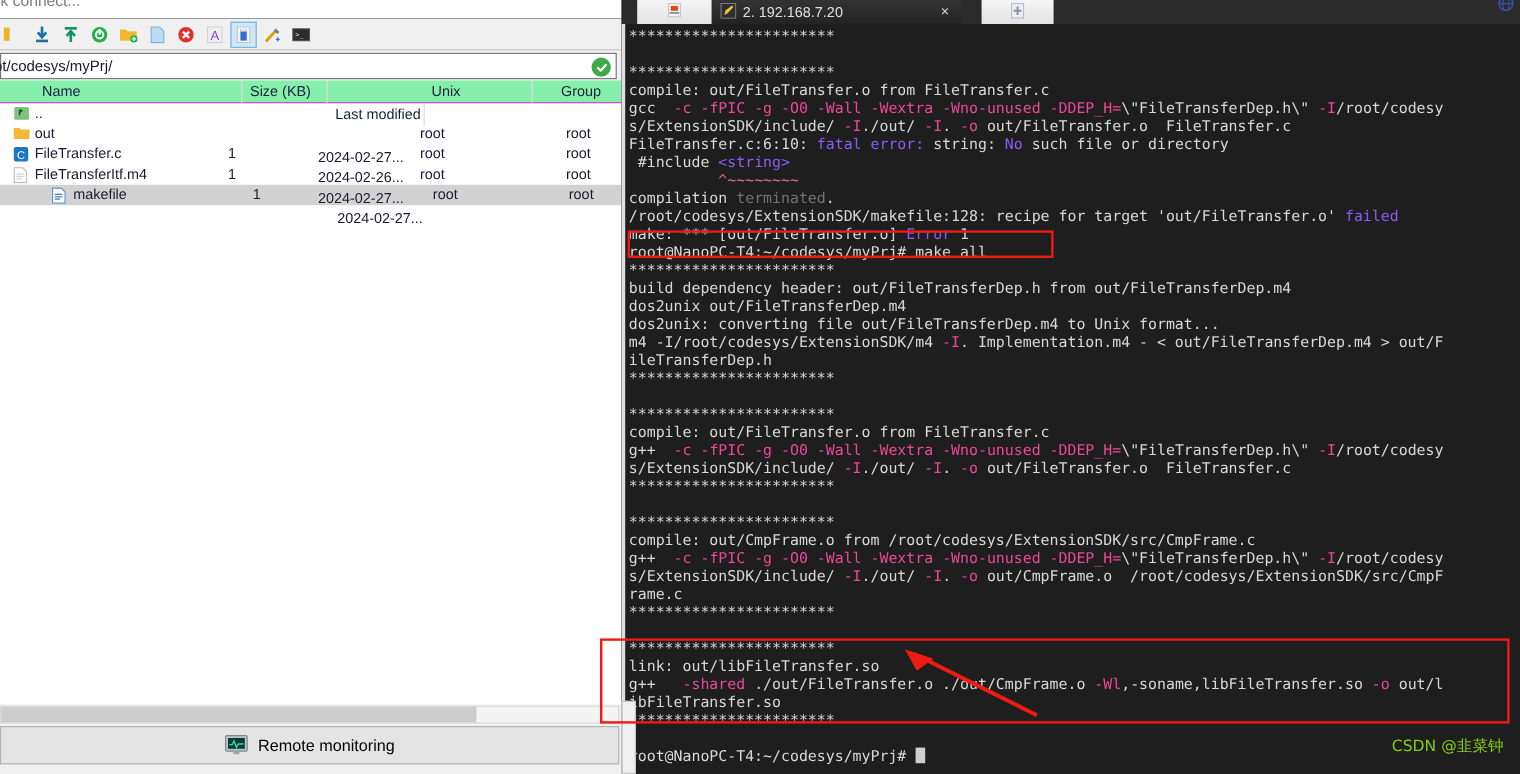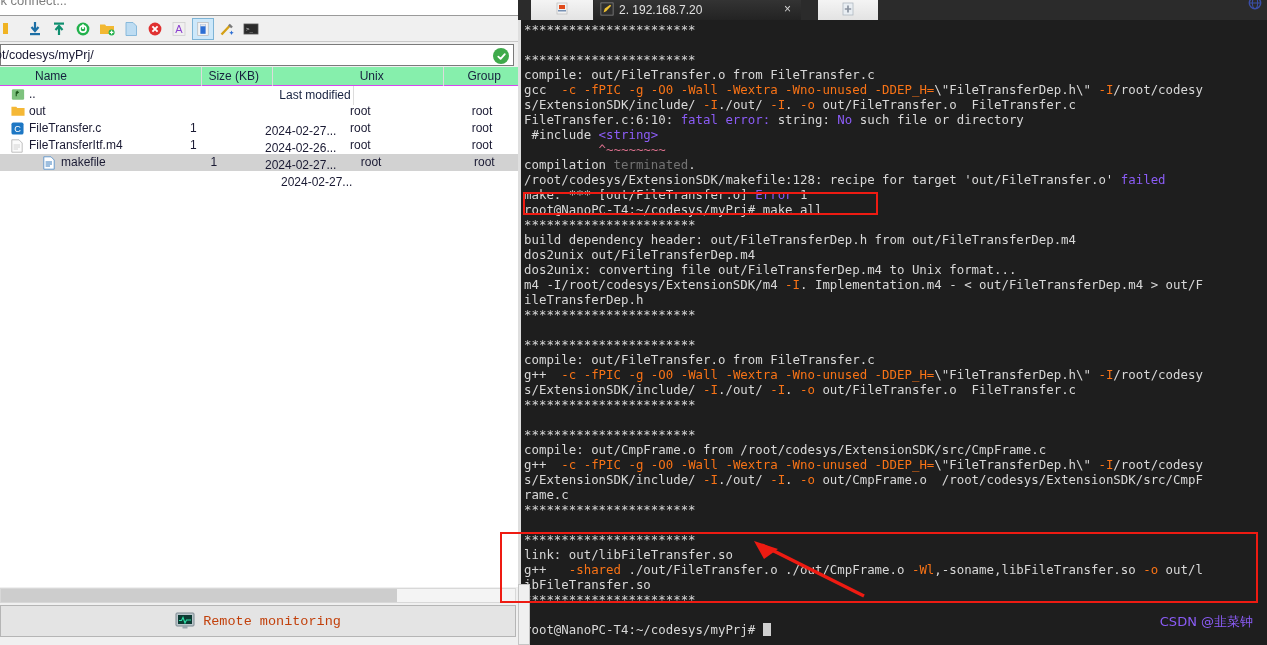--- a/index.html
+++ b/index.html
@@ -159,7 +159,7 @@
   }
   #terminal .ln { height: 15px; white-space: pre; }
   .c-white  { color: #d8d8d8; }
-  .c-cyan   { color: #f97316; }
+  .c-cyan   { color: #ec4899; }
   .c-red    { color: #8b5cf6; }
   .c-yellow { color: #737373; }
   .c-pink   { color: #d96f8c; }

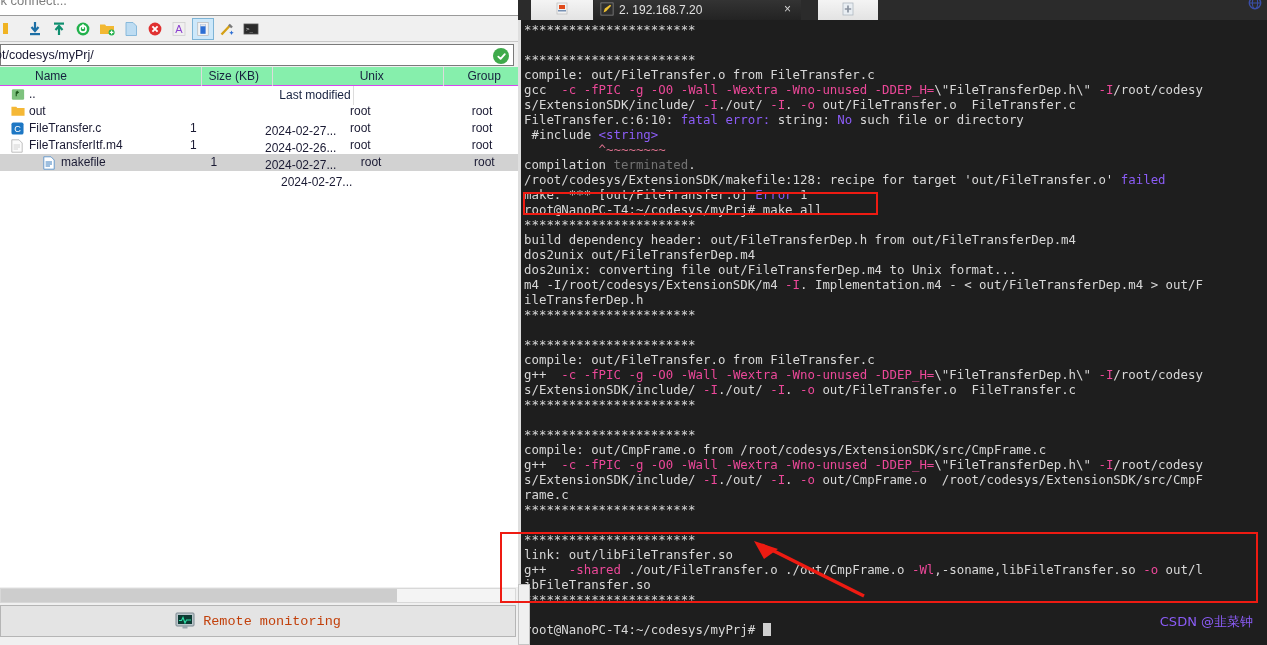--- a/index.html
+++ b/index.html
@@ -104,7 +104,7 @@
     background: #e4e4e4; border: 1px solid #b5b5b5;
     display: flex; align-items: center; justify-content: center; gap: 8px;
   }
-  #bottombar .mon-label { font-size: 13.5px; color: #c2410c; font-family: Liberation Mono, monospace; }
+  #bottombar .mon-label { font-size: 13.5px; color: #000000; }
   #mon-icon { width: 20px; height: 18px; position: relative; }
 
   

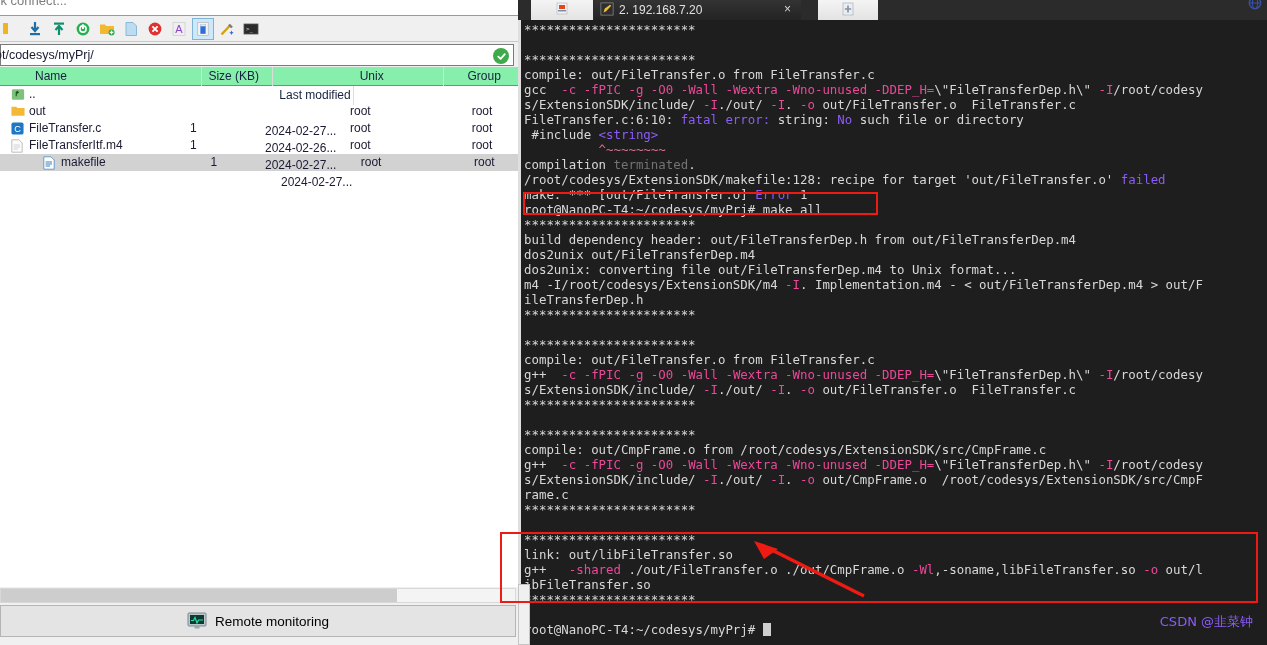--- a/index.html
+++ b/index.html
@@ -183,7 +183,7 @@
   
   #watermark {
     position: absolute; right: 14px; bottom: 14px;
-    font-size: 13px; color: #8b5cf6;
+    font-size: 13px; color: #84cc16;
     font-family: "DejaVu Sans", sans-serif;
   }
 

